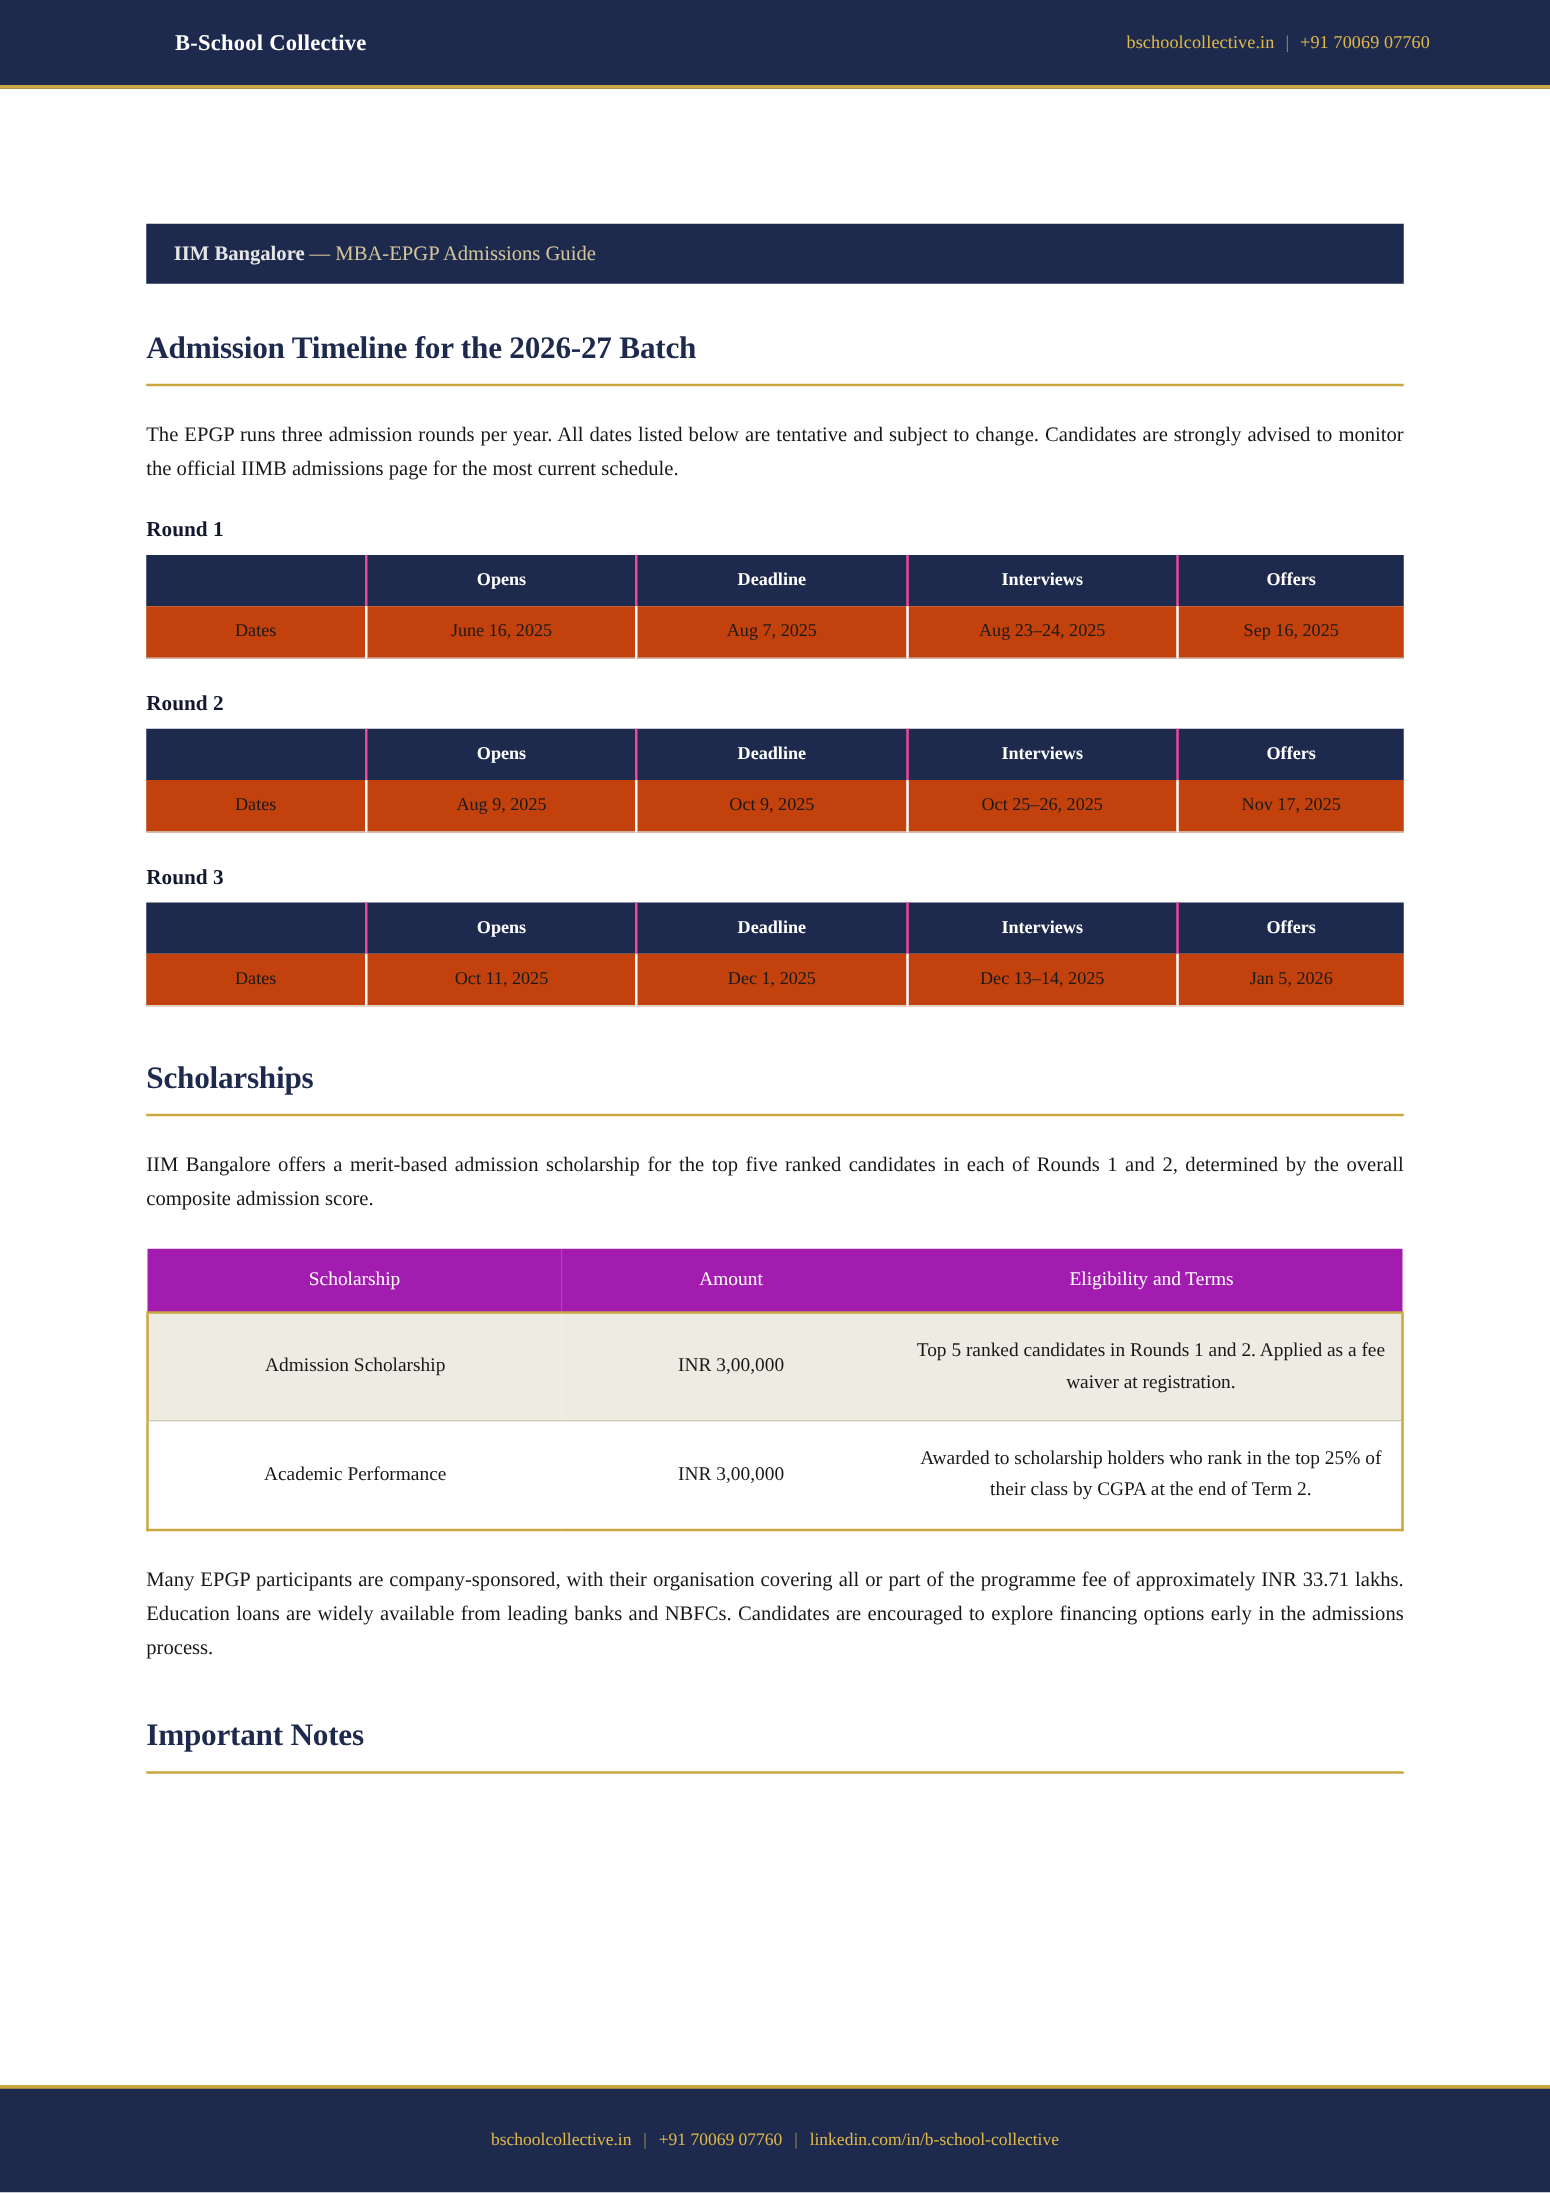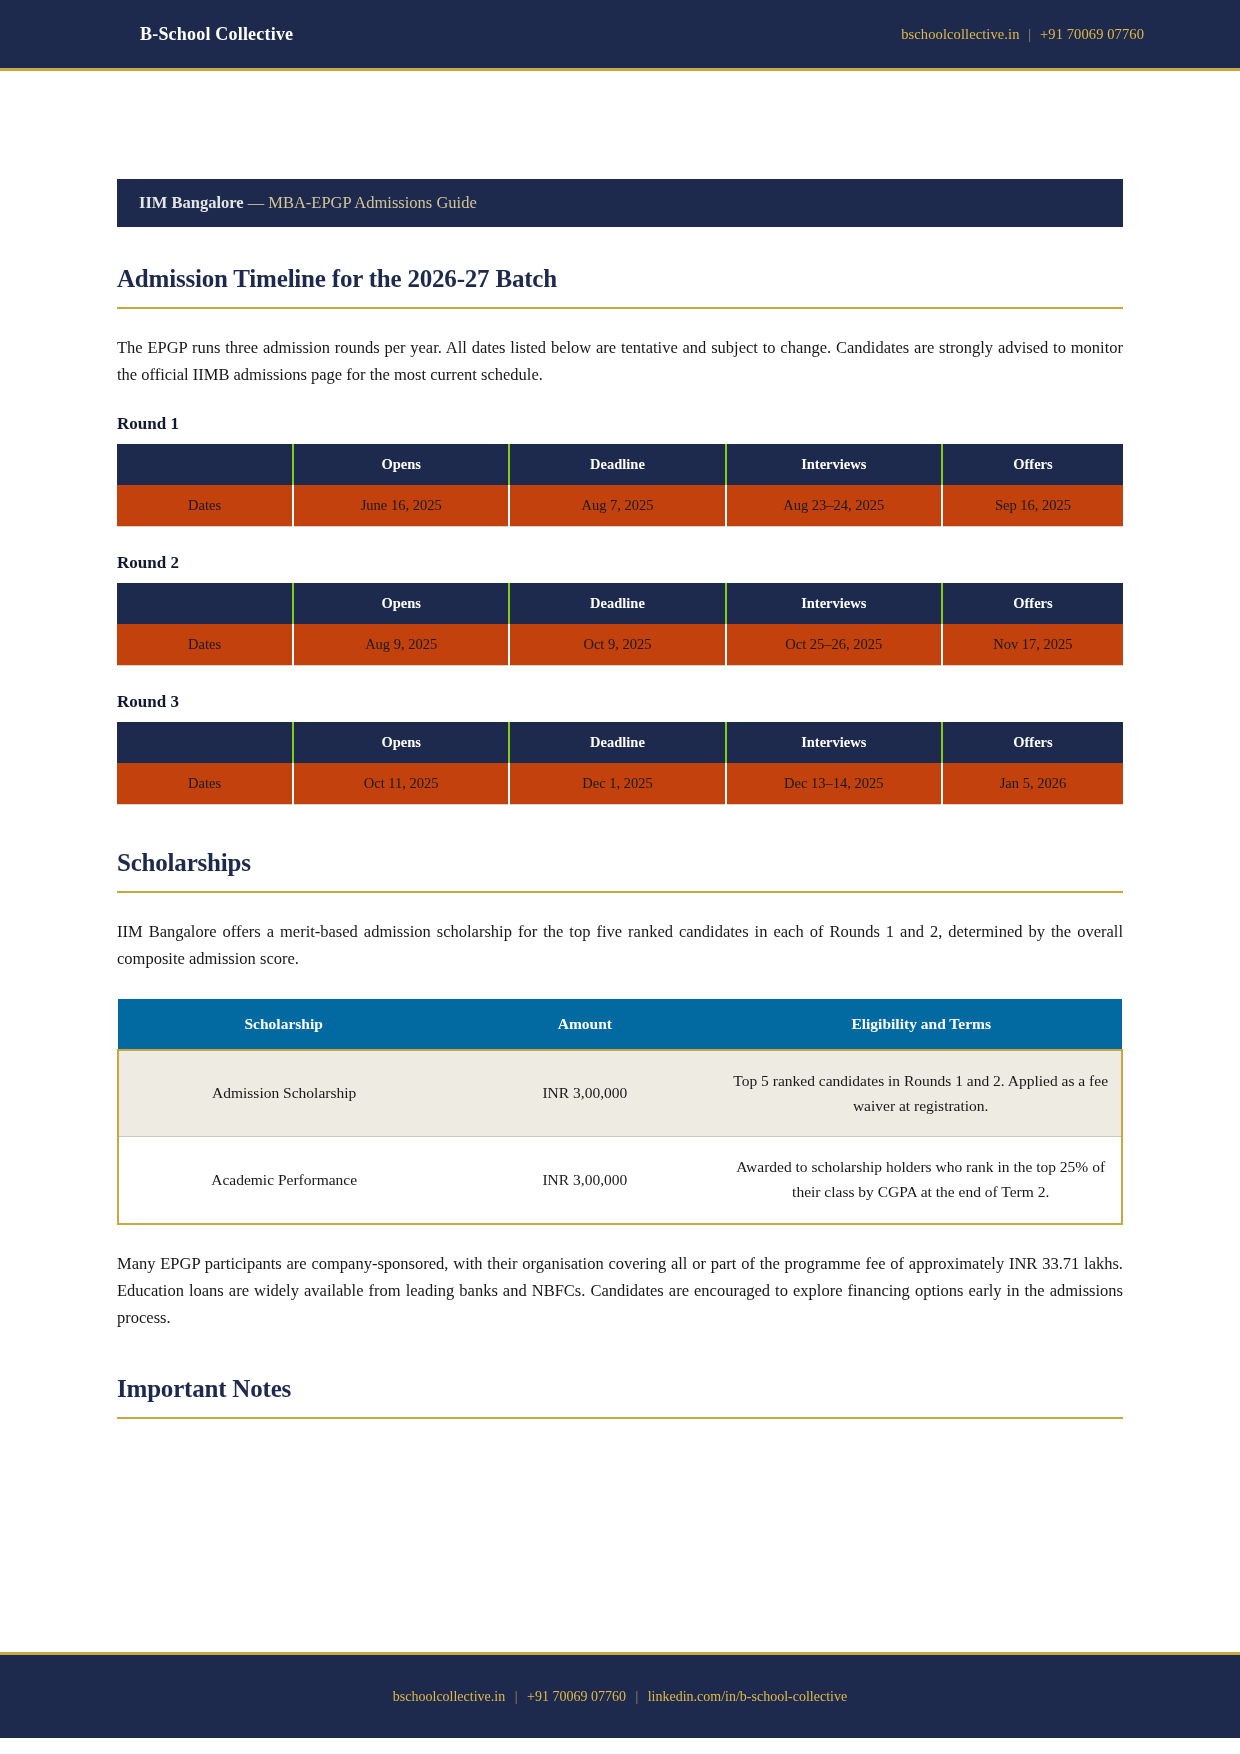--- a/index.html
+++ b/index.html
@@ -117,7 +117,7 @@
     font-weight: bold;
     padding: 12px 6px;
     text-align: center;
-    border-right: 2px solid #84cc16;
+    border-right: 2px solid #ec4899;
   }
   table.round-table th:last-child { border-right: 0; }
   table.round-table td {

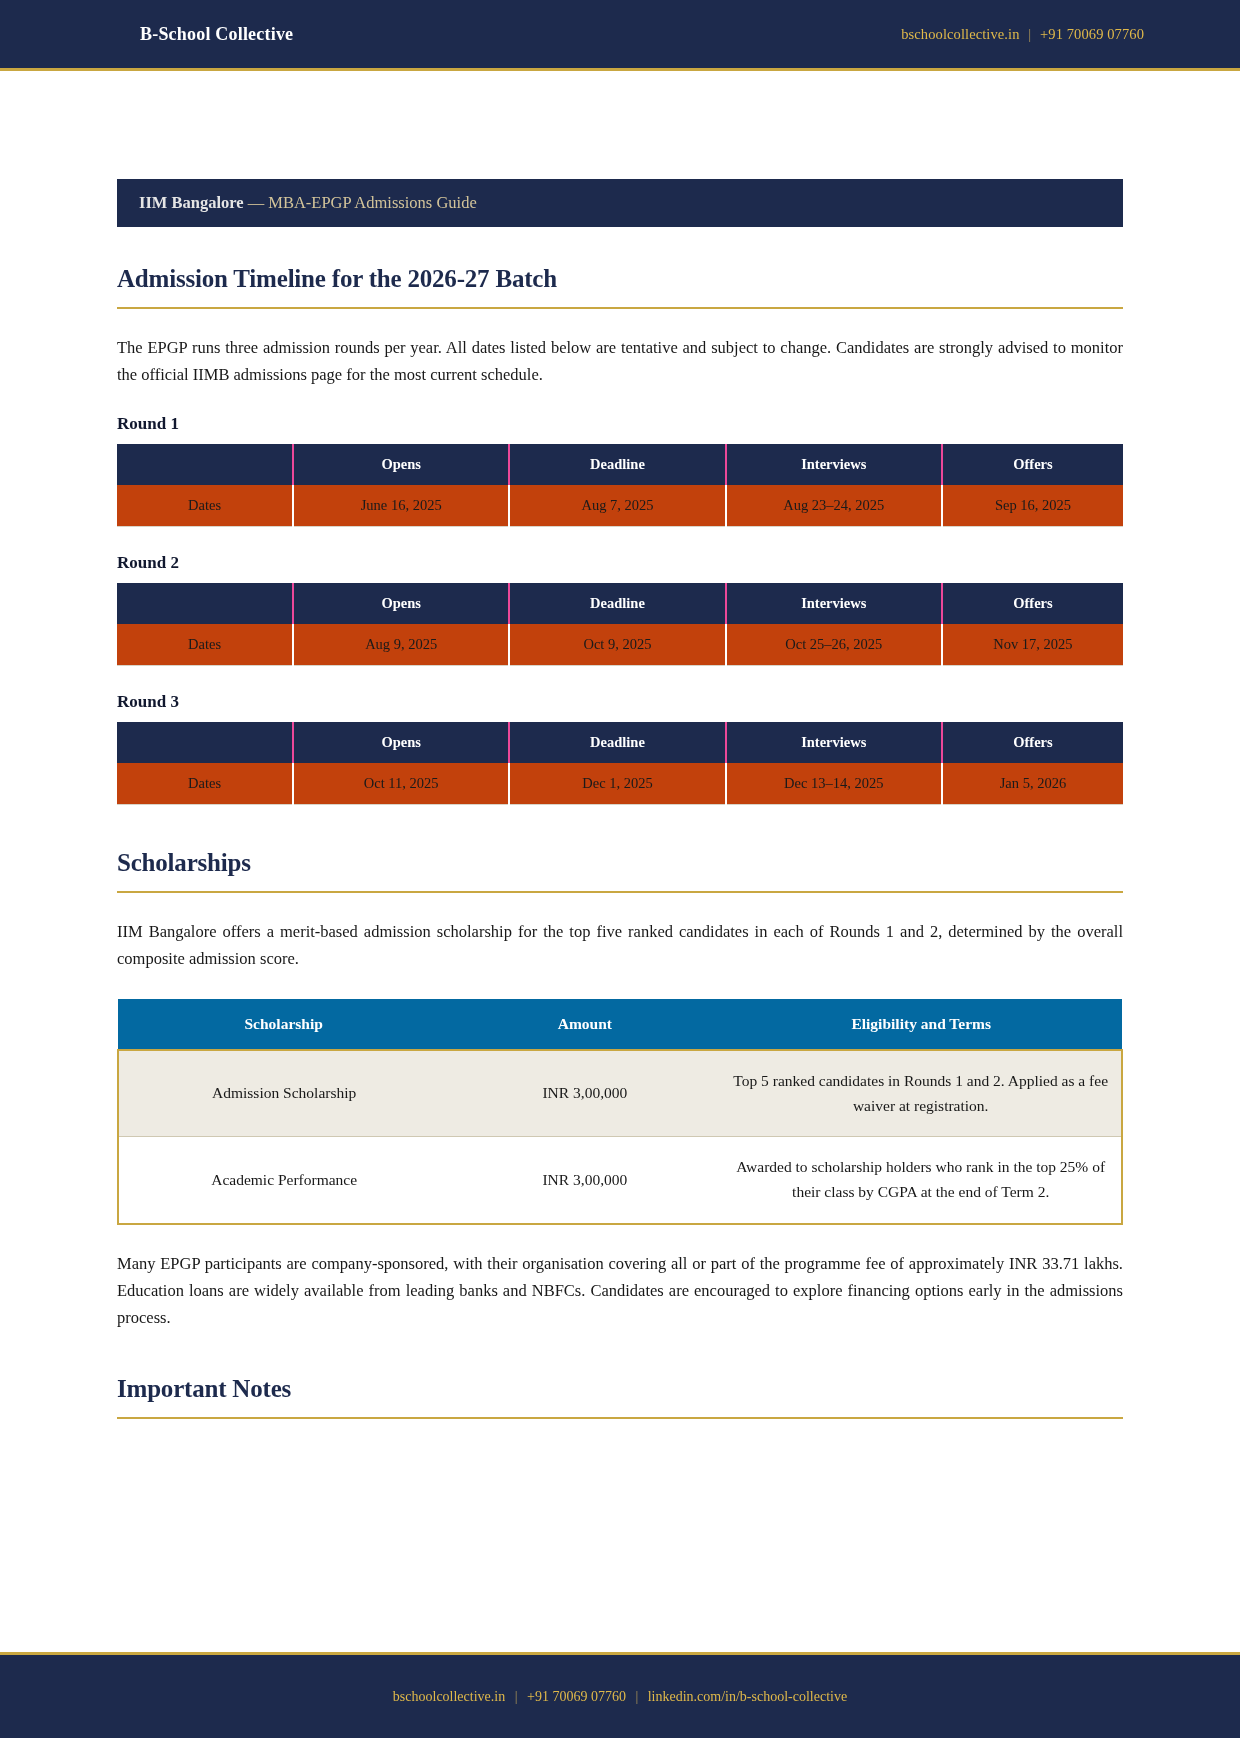--- a/index.html
+++ b/index.html
@@ -144,10 +144,10 @@
     margin: 22px 0 26px 0;
   }
   table.scholar-table th {
-    background: #0369a1;
+    background: #a21caf;
     color: #ffffff;
     font-size: 15.5px;
-    font-weight: bold;
+    font-weight: normal;
     padding: 16px 8px;
     text-align: center;
     border-bottom: 2px solid #c9a741;

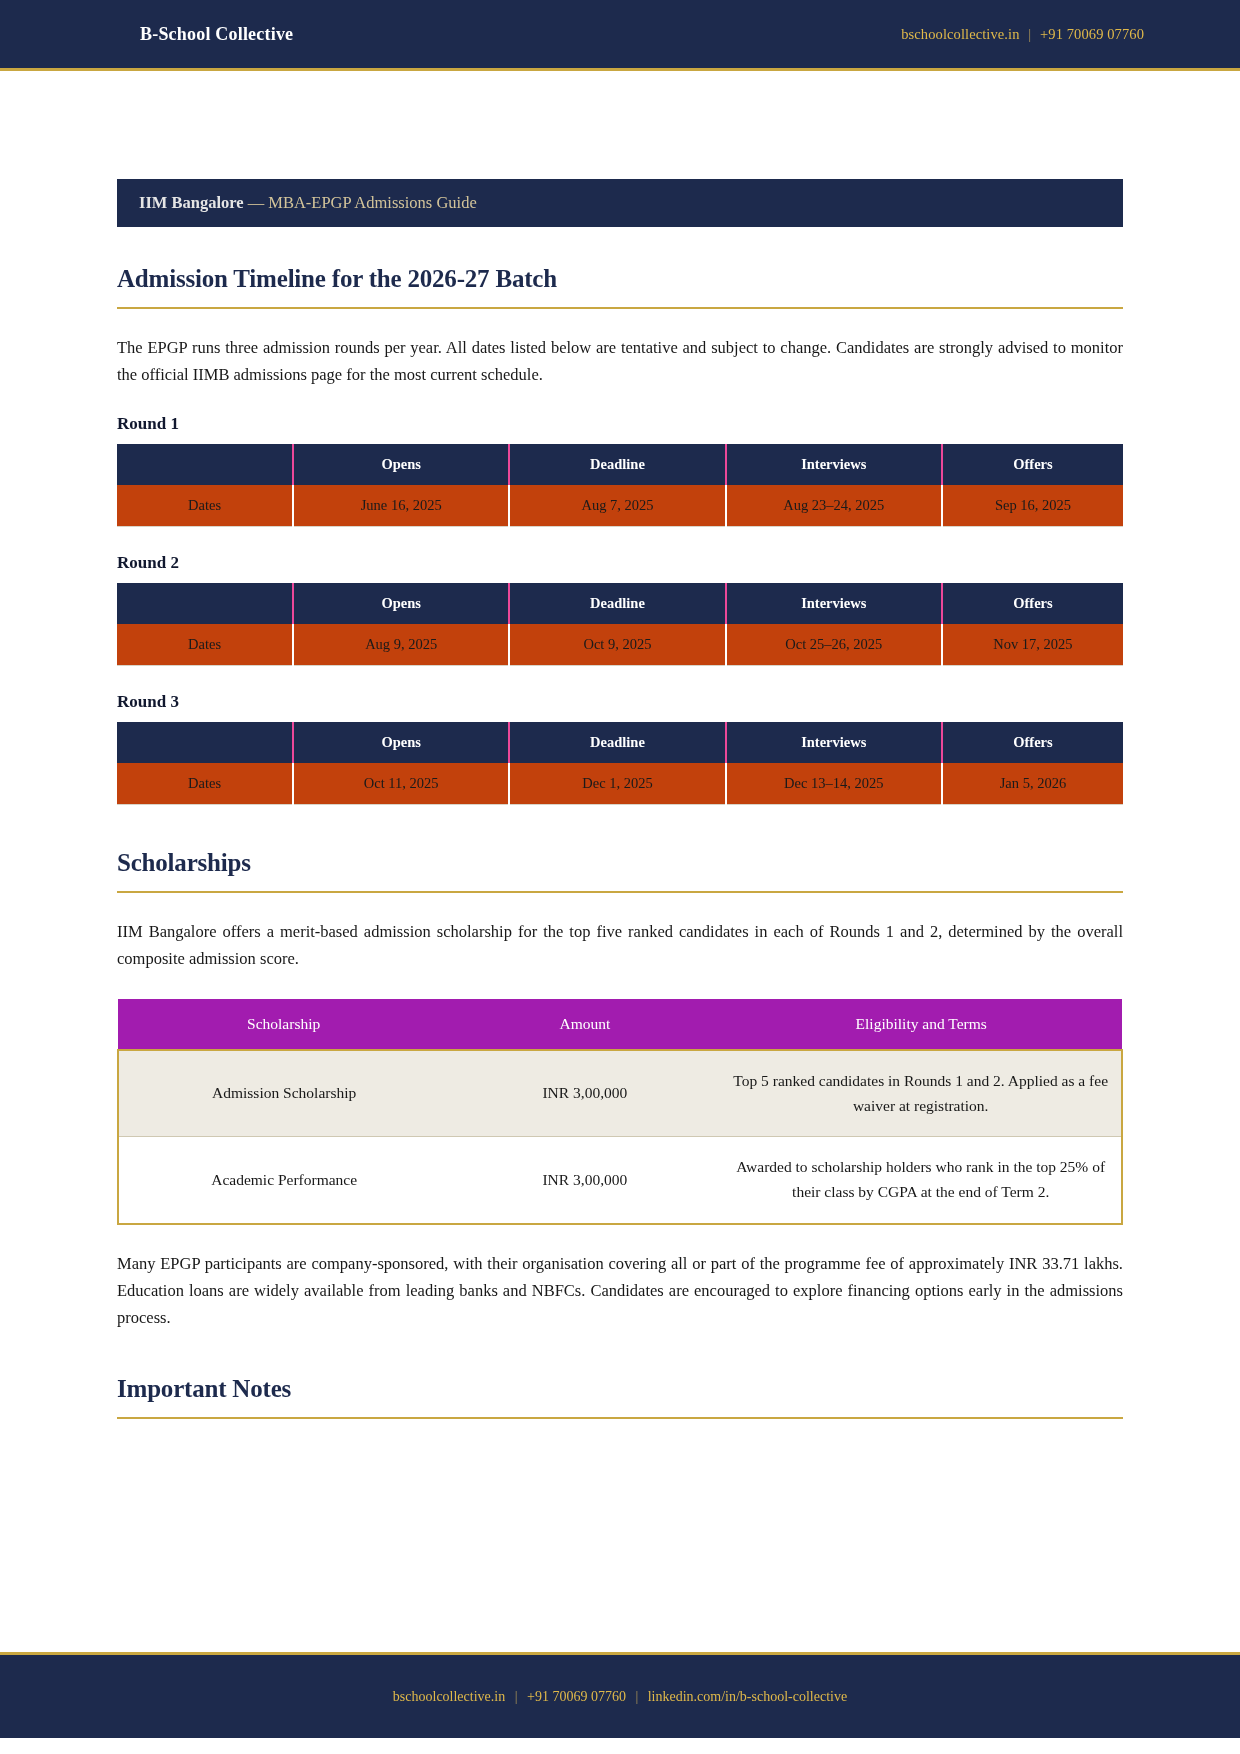--- a/index.html
+++ b/index.html
@@ -178,7 +178,7 @@
   .page-footer {
     position: absolute;
     left: 0;
-    bottom: 16px;
+    bottom: 0;
     width: 100%;
     background: #1d2a4d;
     border-top: 3px solid #c9a741;

